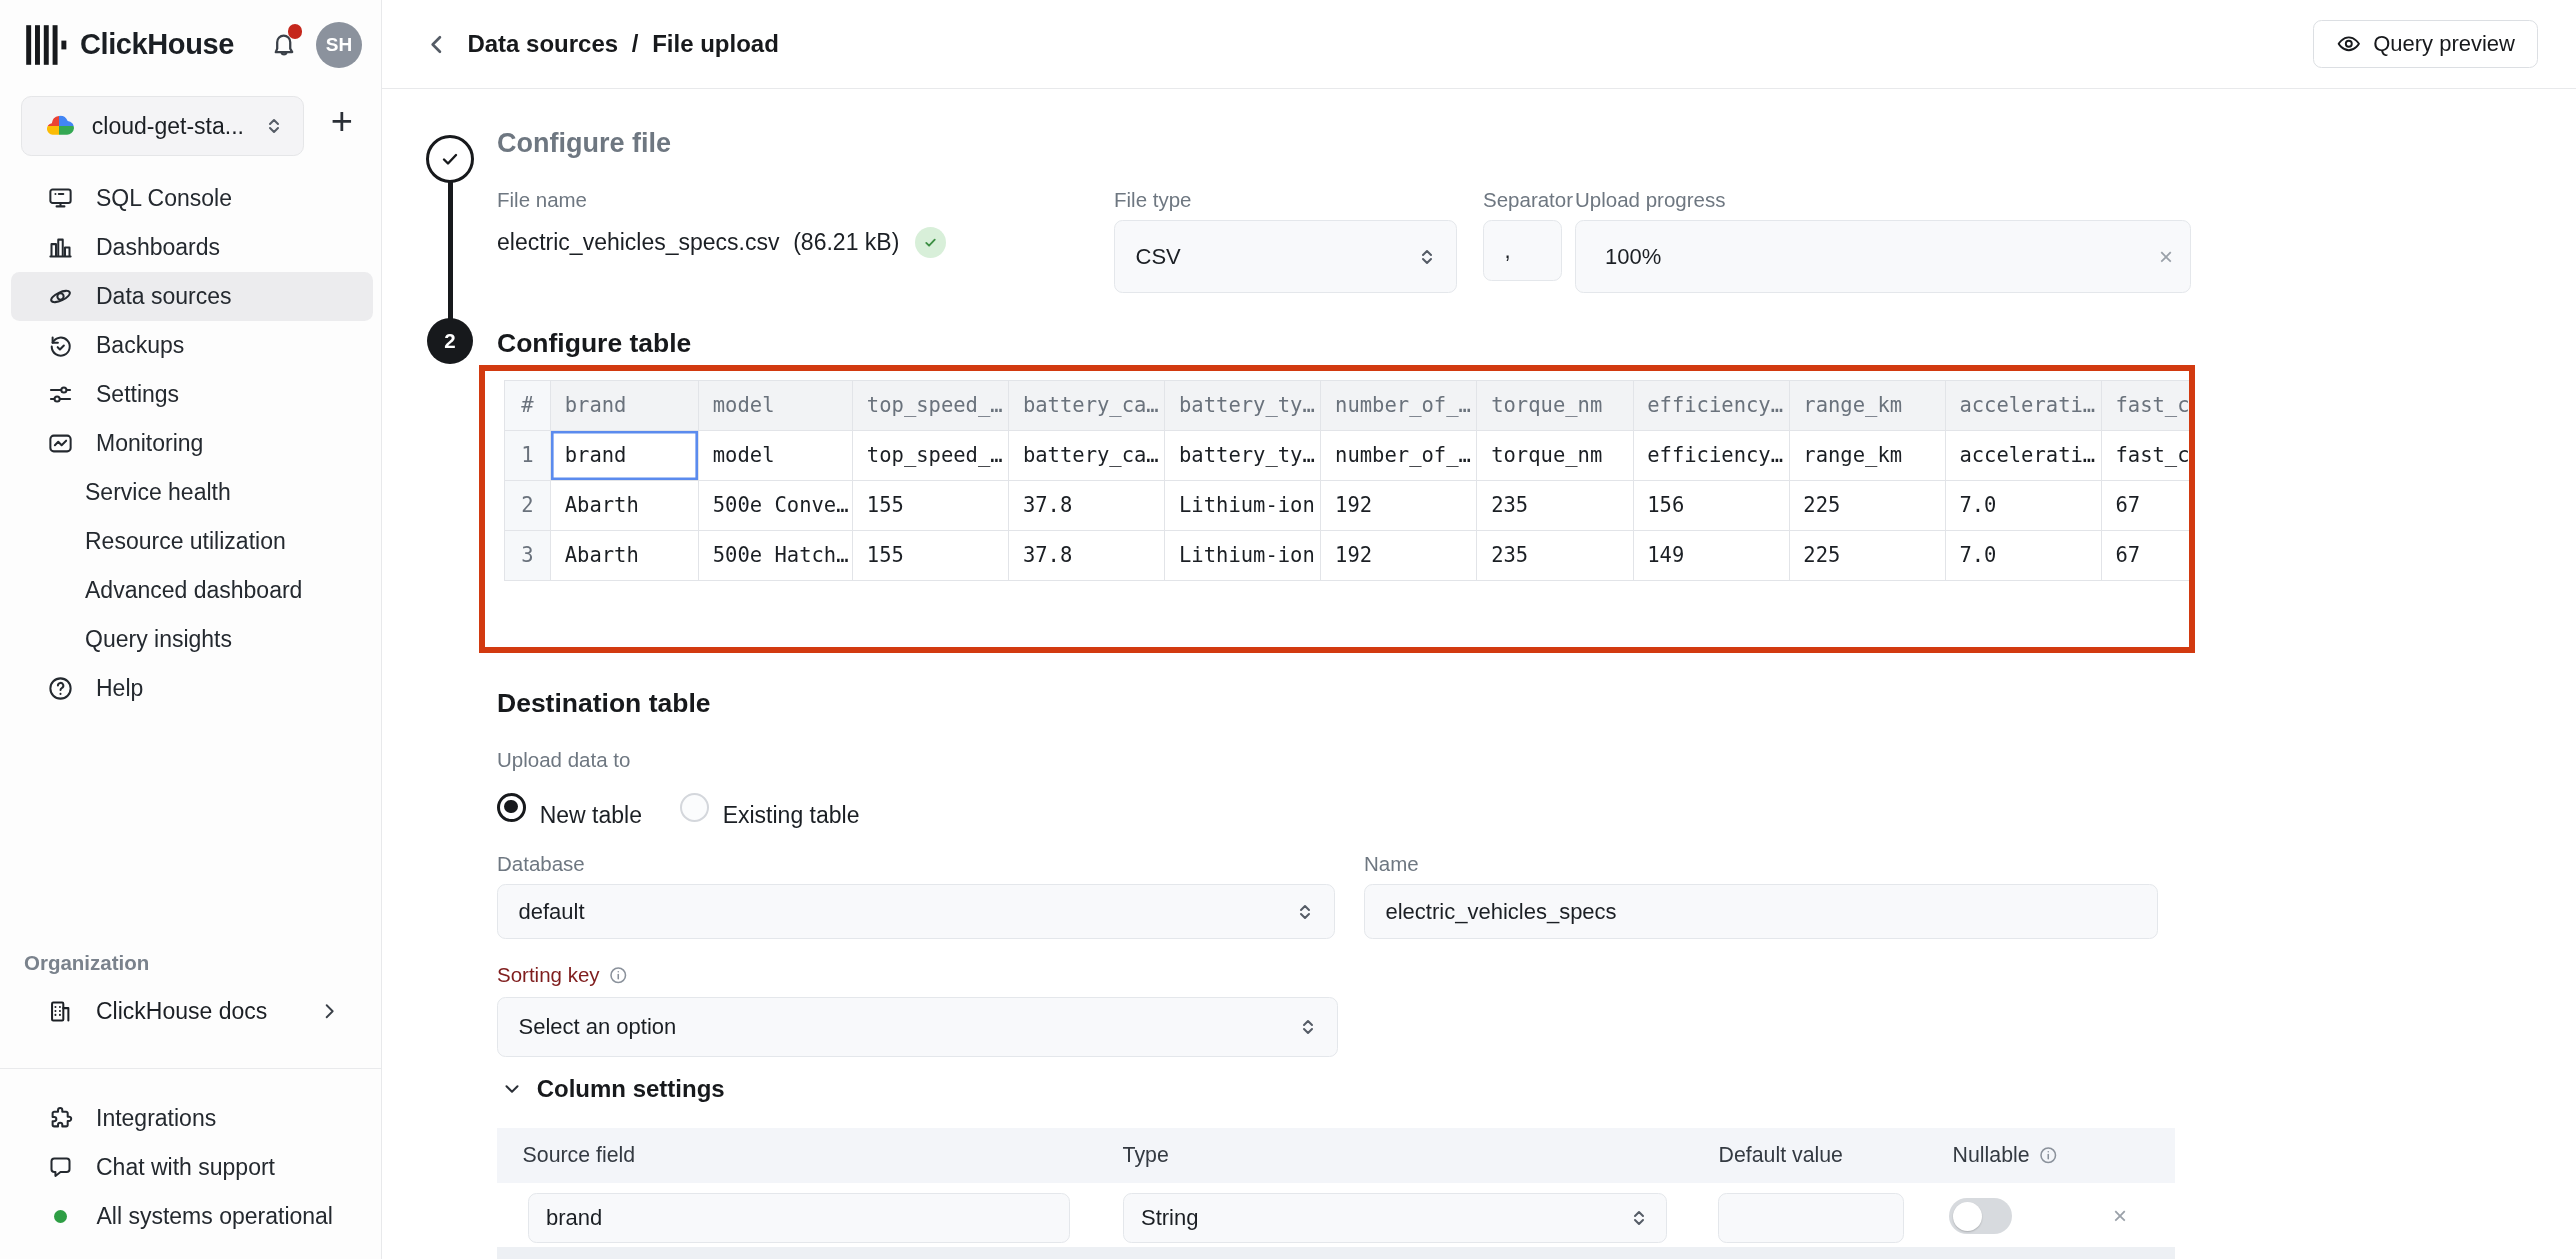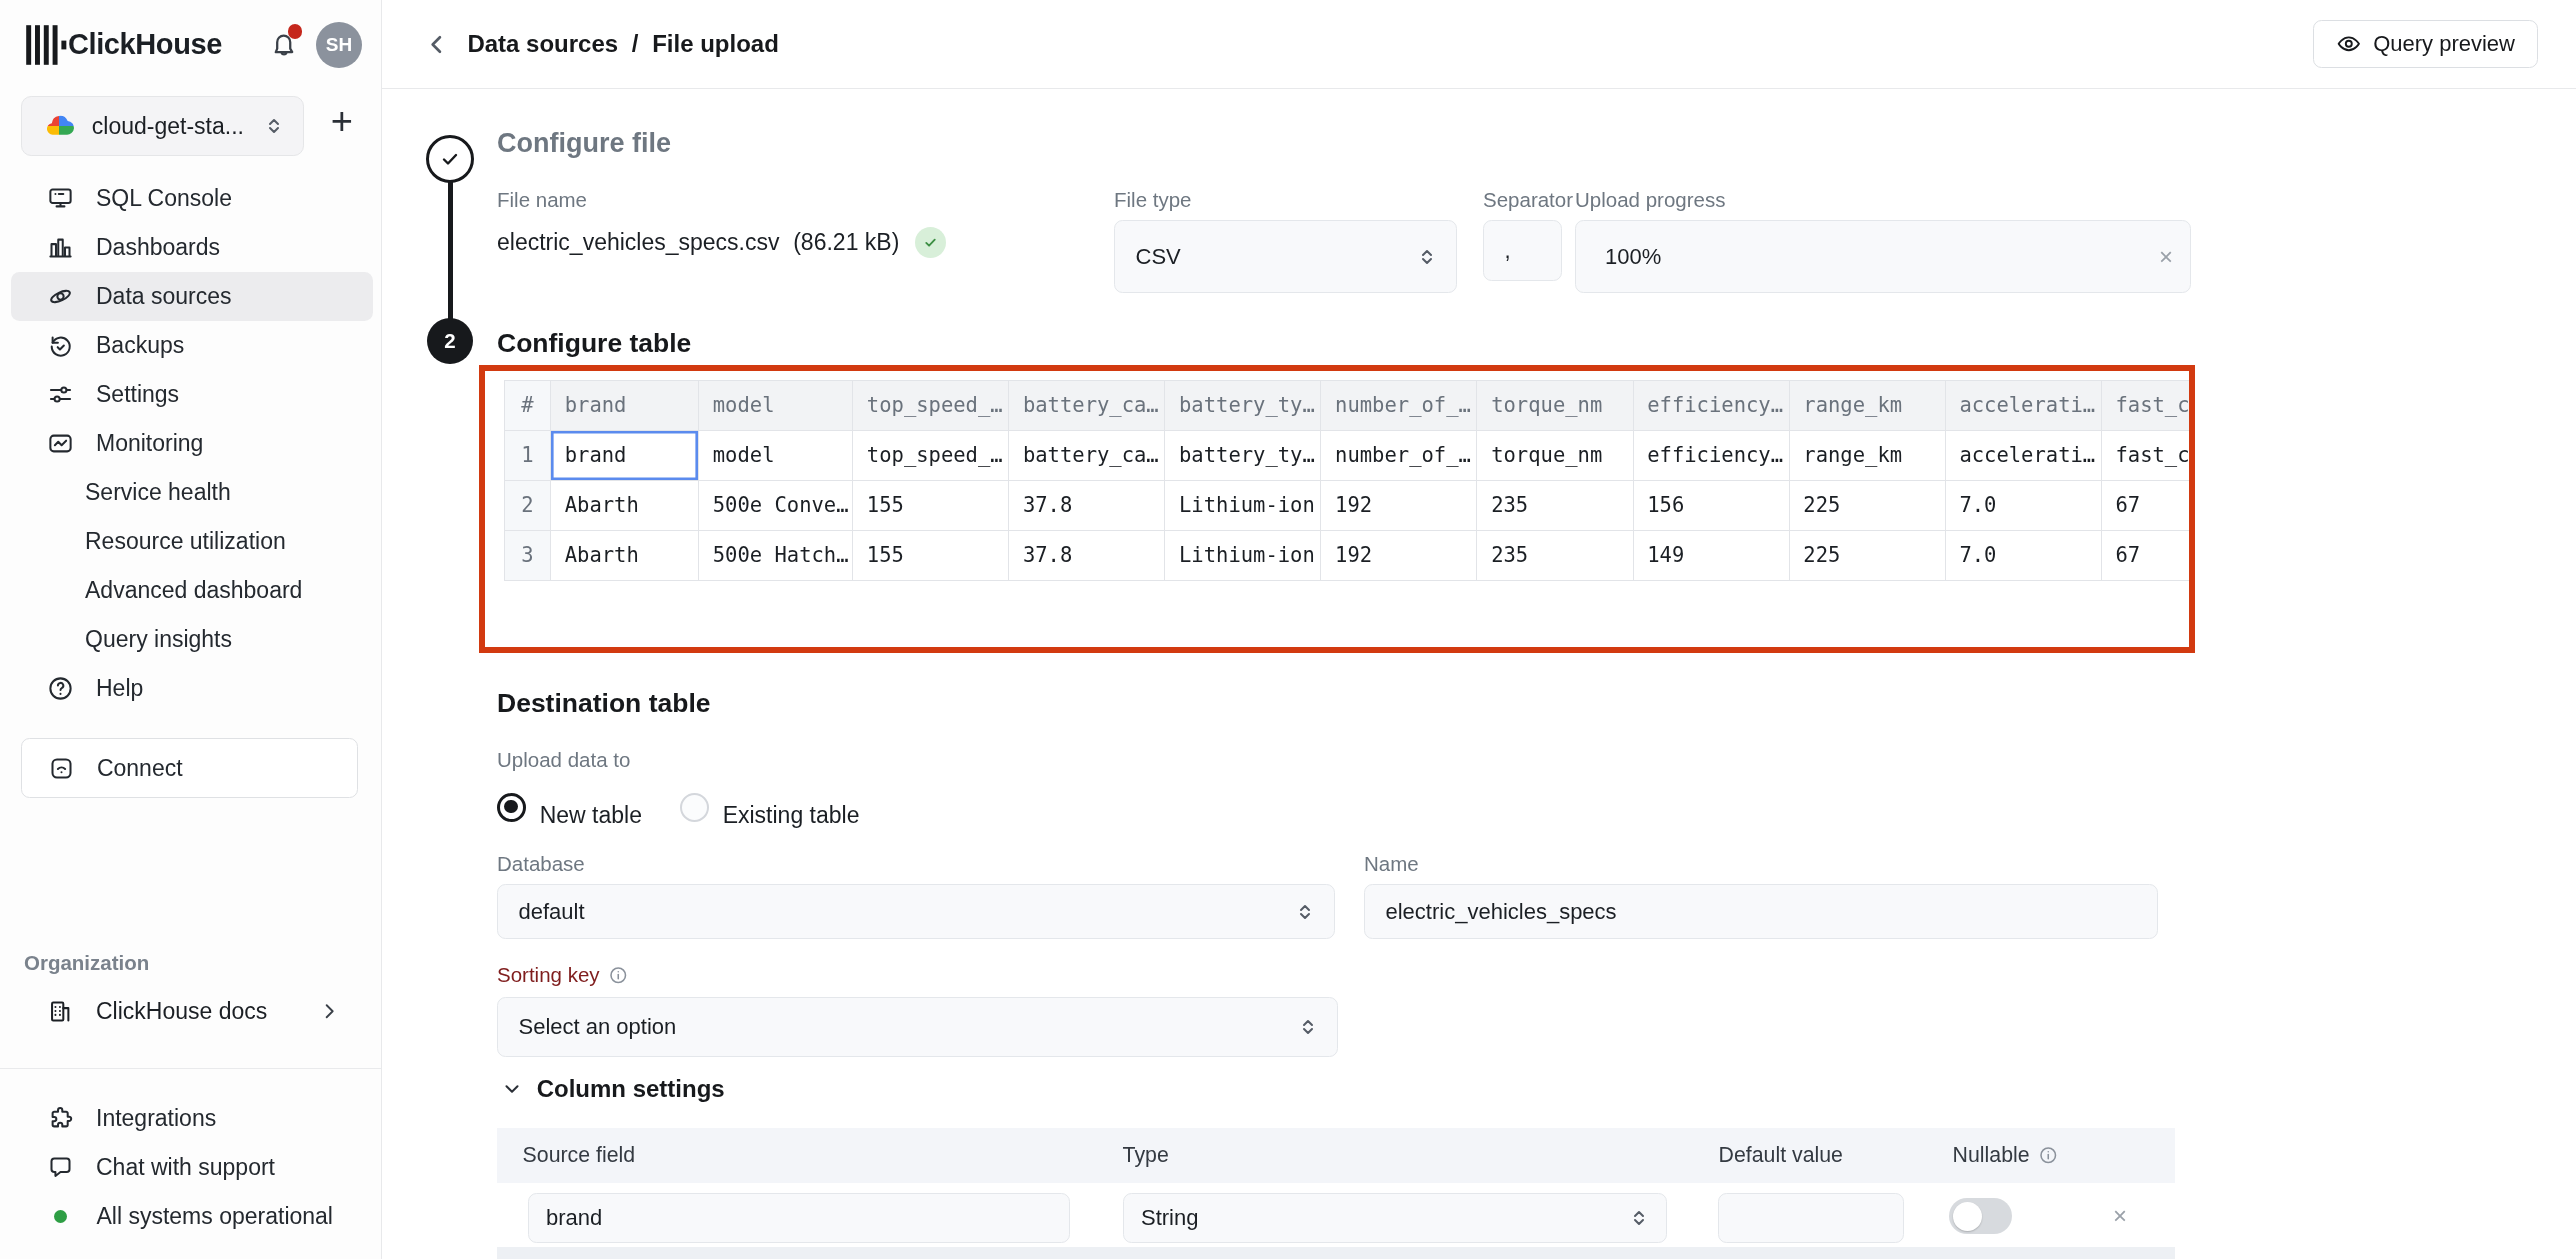--- a/index.html
+++ b/index.html
@@ -16,7 +16,7 @@
   
   .brand-row { position:absolute; left:0; top:0; width:100%; height:89px;
     display:flex; align-items:center; padding:0 19px 0 24px; }
-  .brand-name { font-size:29px; font-weight:700; letter-spacing:-0.4px; }
+  .brand-name { font-size:29px; font-weight:700; margin-left:12px; letter-spacing:-0.4px; }
   .brand-spacer { flex:1; }
   .bell-wrap { position:relative; width:34px; height:34px; color:#3a4048; margin-right:15.4px; cursor:pointer; }
   .notif-dot { position:absolute; right:-1.7px; top:-3.4px; width:14.5px; height:14.5px; border-radius:50%; background:#c5271c; }

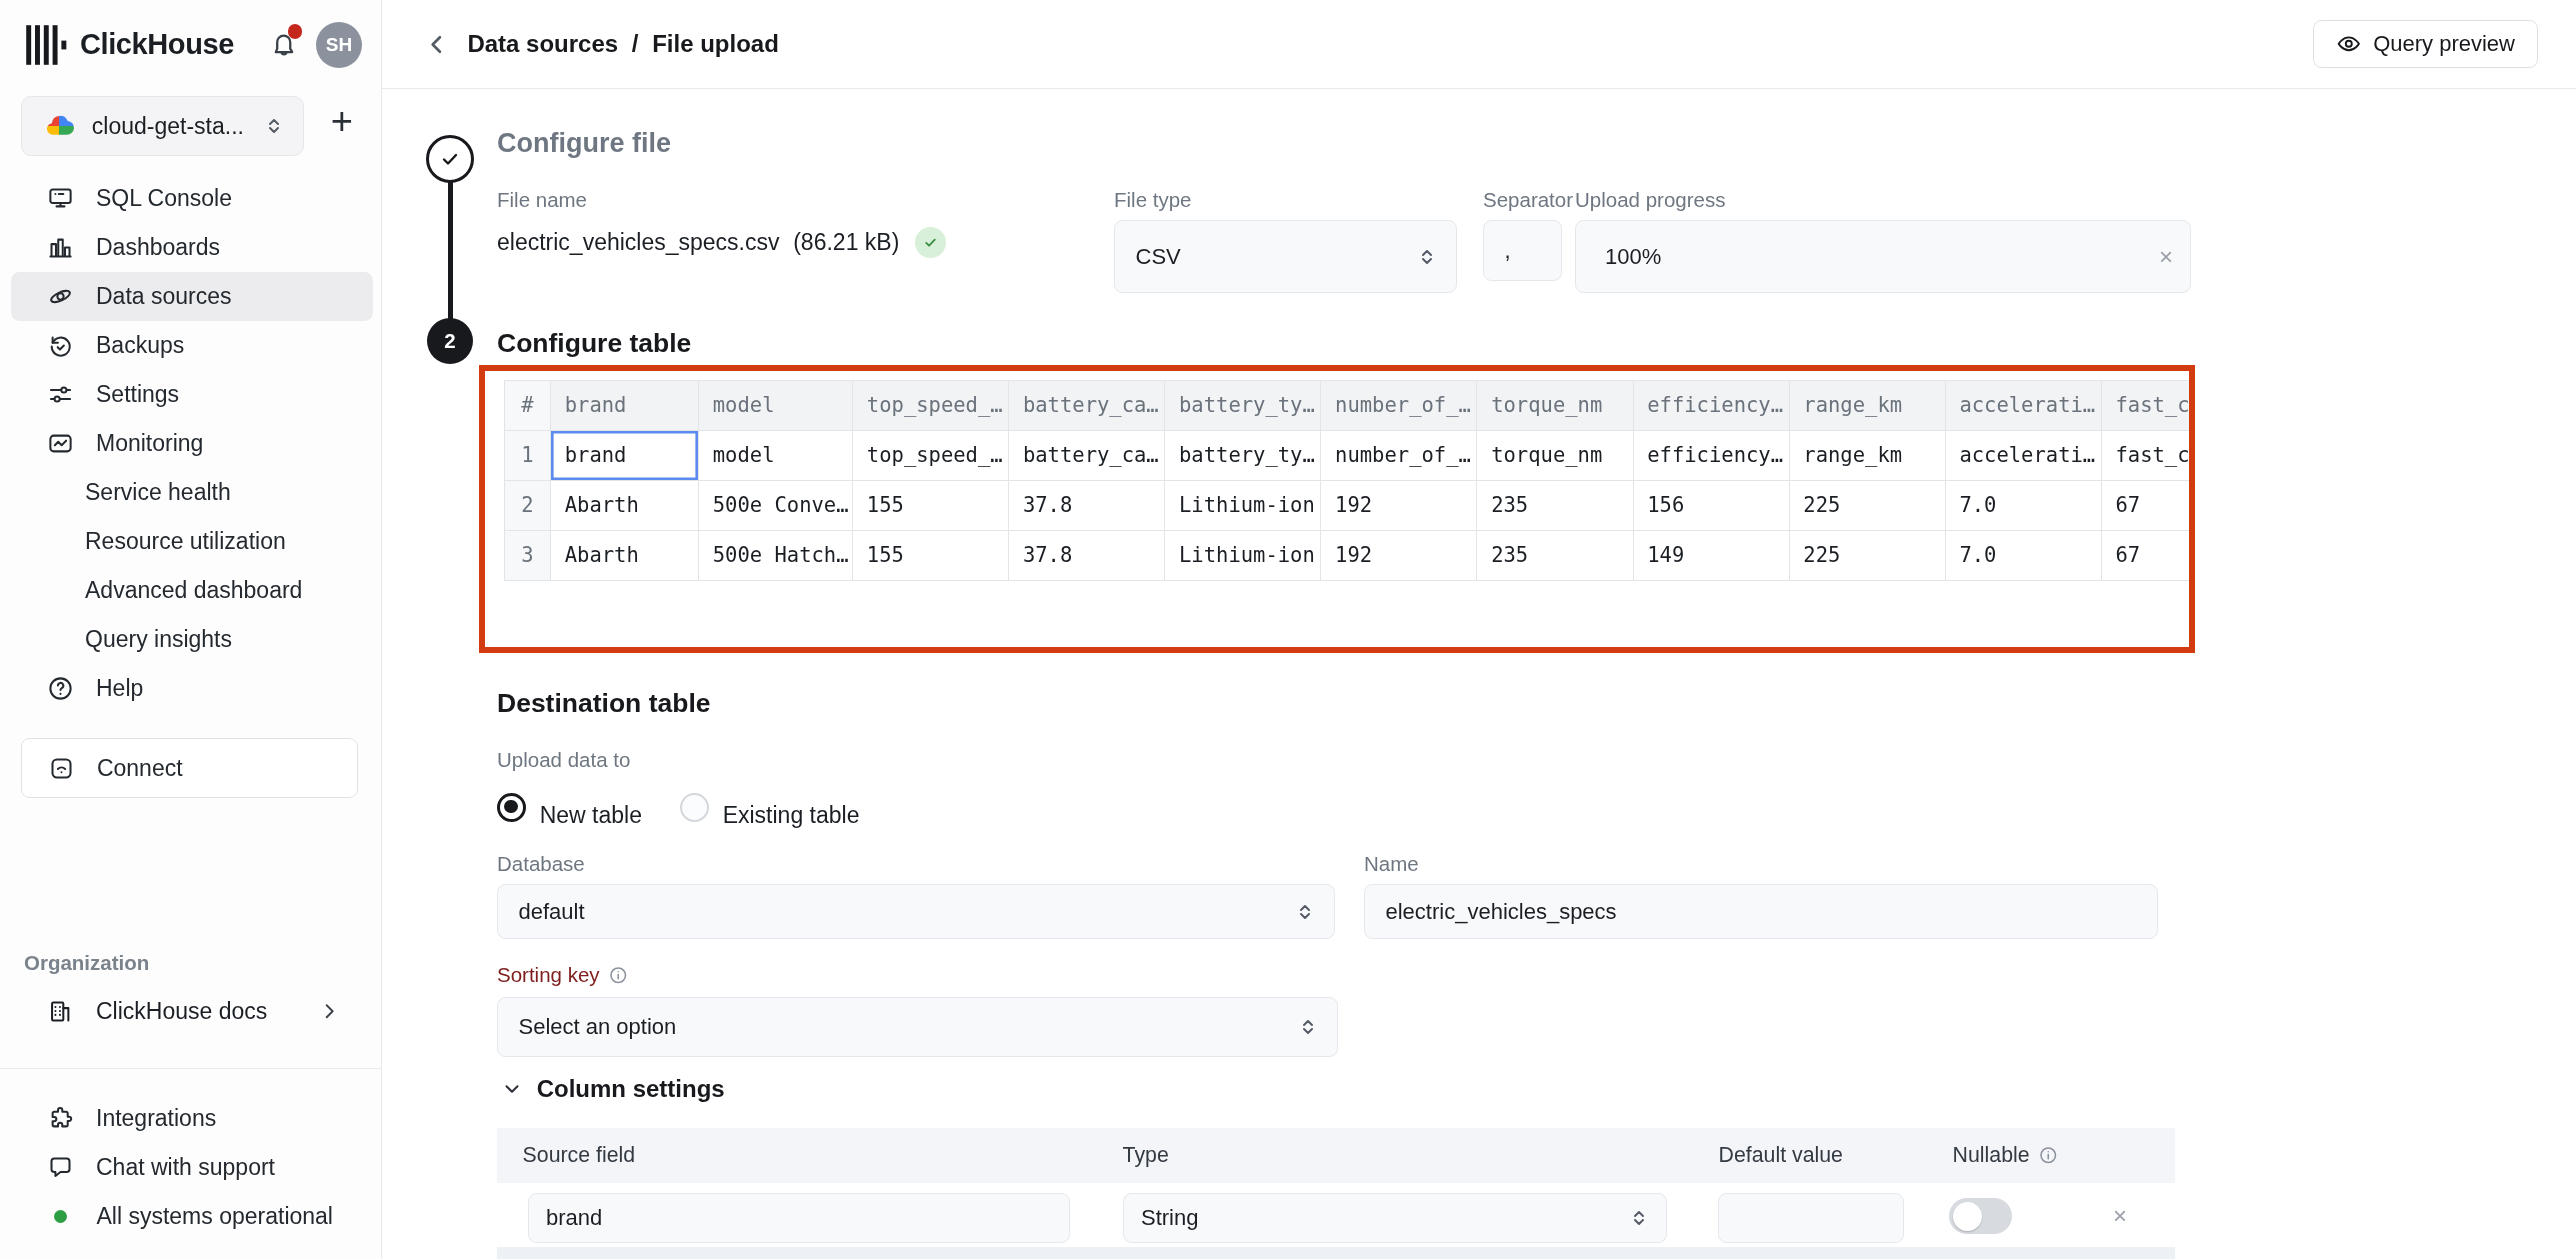--- a/index.html
+++ b/index.html
@@ -251,14 +251,6 @@
       </div>
     </nav>
 
-    <button class="connect-btn">
-      <svg class="nicon" viewBox="0 0 24 24" fill="none" stroke="currentColor" stroke-width="1.8" stroke-linecap="round" stroke-linejoin="round">
-        <rect x="4" y="4" width="16" height="16" rx="4"></rect>
-          <path d="M8.8 12.4a4.6 4.6 0 0 1 6.4 0"></path>
-          <path d="M12 15.4h.01"></path>
-      </svg>
-      <span>Connect</span>
-    </button>
 
     <div class="org-label">Organization</div>
     <div class="docs-item">

